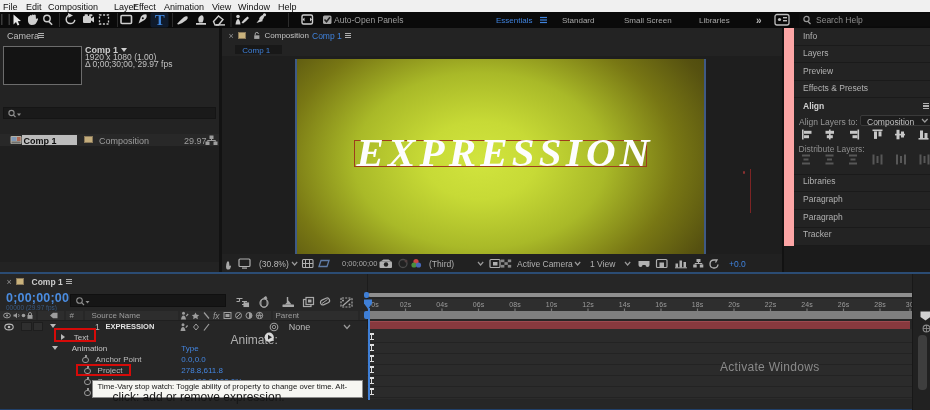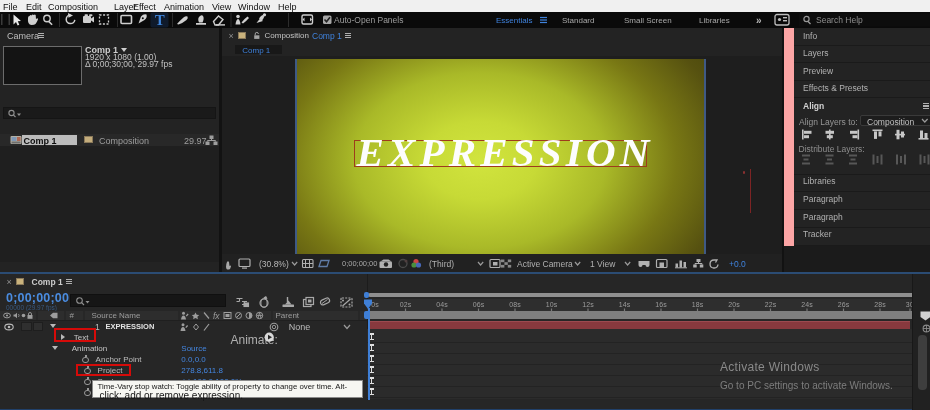--- a/index.html
+++ b/index.html
@@ -454,7 +454,7 @@
 
 <div class="tri-d" style="left:52px;top:71.5px"></div>
 <div class="t" style="left:71.7px;top:70.7px;font-size:8px;color:#c6c6c6">Animation</div>
-<div class="t" style="left:181.3px;top:70.7px;font-size:8px;color:#4486e0">Source</div>
+<div class="t" style="left:181.3px;top:70.7px;font-size:8px;color:#4486e0">Type</div>
 
 <div class="stopw" style="left:82px;top:82.5px"></div>
 <div class="t" style="left:95.6px;top:81.7px;font-size:8px;color:#bcbcbc">Anchor Point</div>

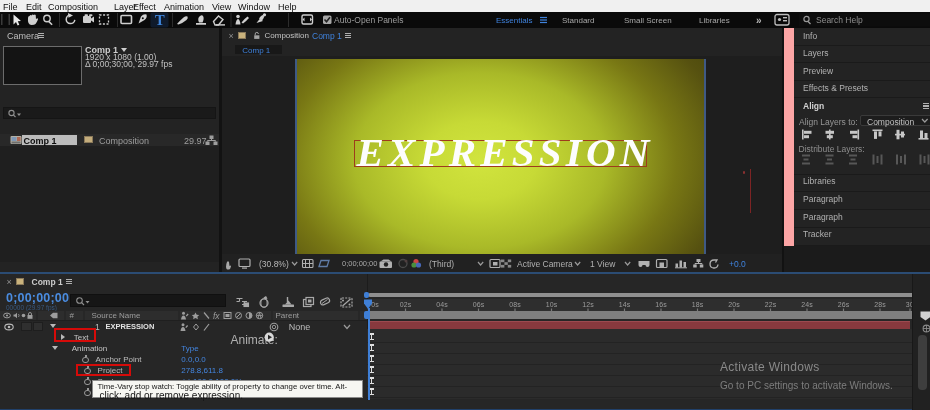--- a/index.html
+++ b/index.html
@@ -556,7 +556,6 @@
 <div class="a" style="left:367.9px;top:34px;width:1.7px;height:91.5px;background:#3f7fd6"></div>
 
 <div class="t" style="left:720px;top:87px;font-size:12px;color:#8a8a8a;letter-spacing:0.3px">Activate Windows</div>
-<div class="t" style="left:720px;top:106.5px;font-size:10px;color:#7d7d7d">Go to PC settings to activate Windows.</div>
 
 <div class="a" style="left:912px;top:0;width:18px;height:136px;background:#212121;border-left:1px solid #181818">
 <svg width="12" height="10" style="position:absolute;left:7px;top:37px">

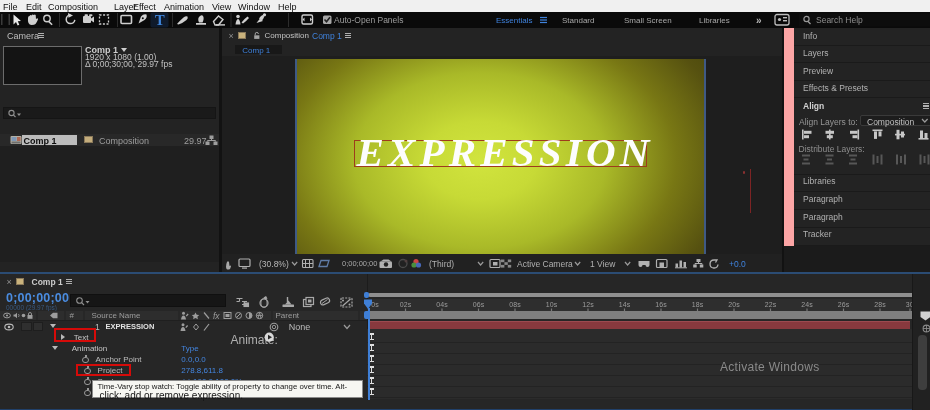--- a/index.html
+++ b/index.html
@@ -570,7 +570,7 @@
 
 <div class="a" style="left:91.6px;top:105.8px;width:271px;height:18px;background:#f6f6f2;border:1px solid #8a8a8a">
 <div class="t" style="left:5px;top:2.5px;font-size:7.8px;color:#161616">Time-Vary stop watch: Toggle ability of property to change over time. Alt-</div>
-<div class="t" style="left:7px;top:10.5px;font-size:10px;color:#161616">click: add or remove expression.</div>
+<div class="t" style="left:20px;top:10.5px;font-size:12px;color:#161616">click: add or remove expression.</div>
 </div>
 
 </div>

